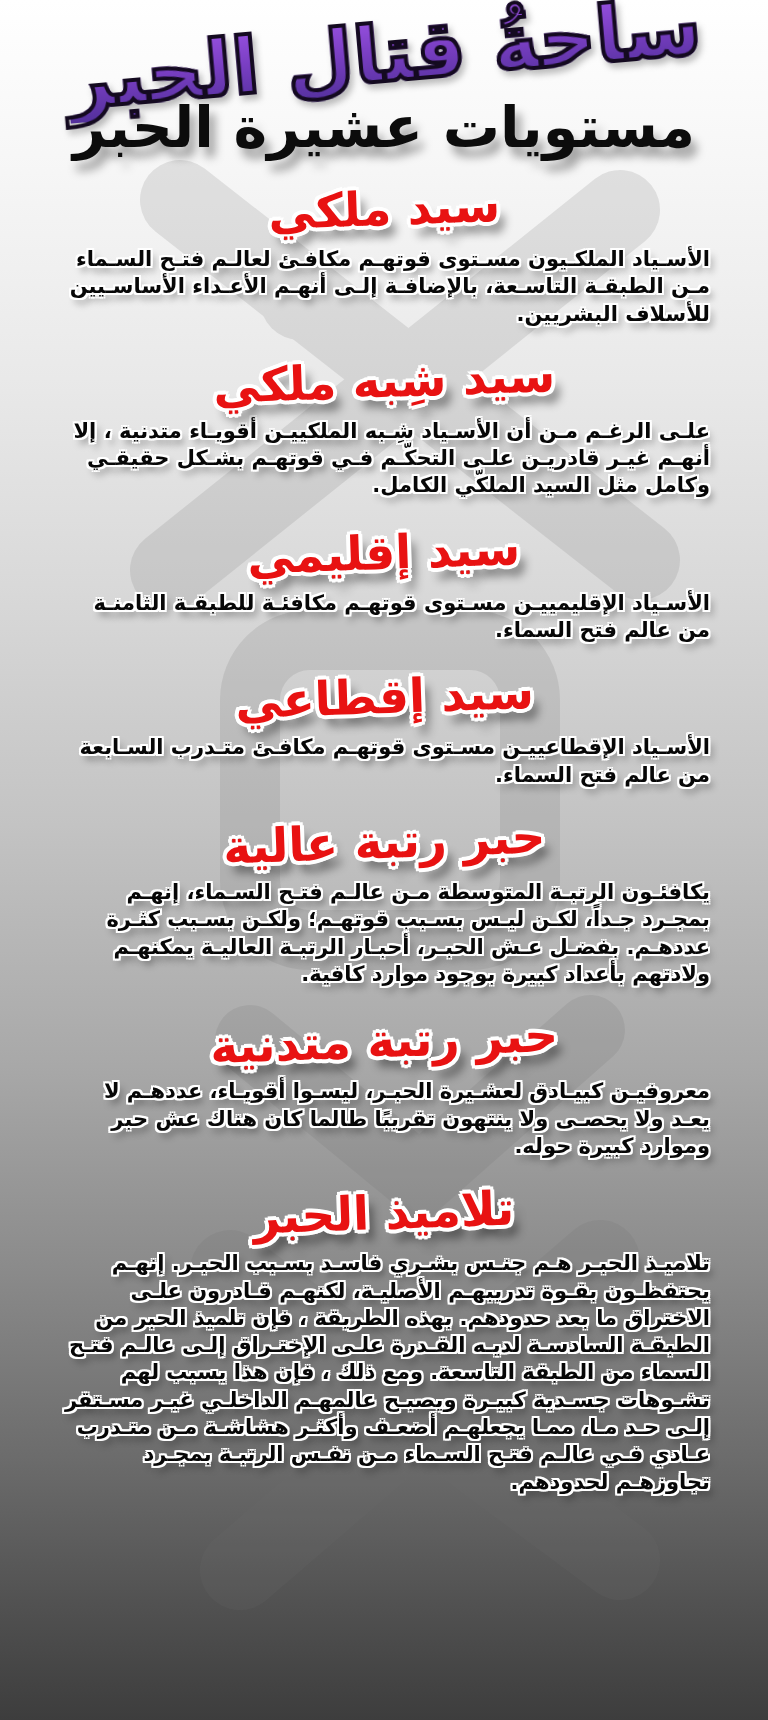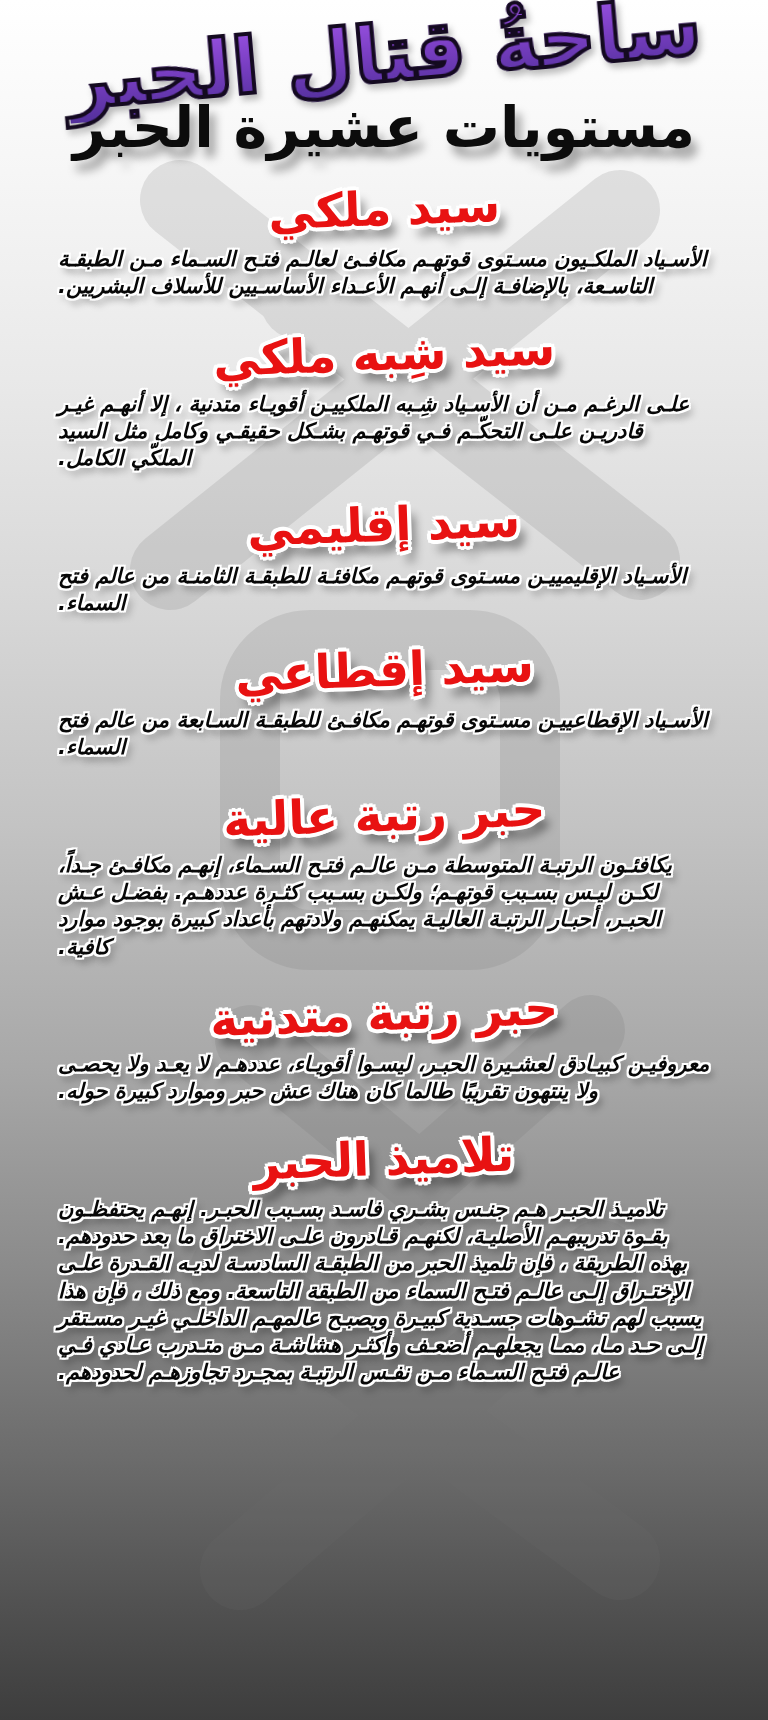--- a/index.html
+++ b/index.html
@@ -68,12 +68,11 @@
     font-weight:bold;
     line-height:1.3;
     color:#070707;
-    text-align:left;
+    text-align:right;
     text-shadow:
       -2px -2px 0 #fff, 2px -2px 0 #fff, -2px 2px 0 #fff, 2px 2px 0 #fff,
       0 -2px 0 #fff, 0 2px 0 #fff, -2px 0 0 #fff, 2px 0 0 #fff,
       4px 6px 7px rgba(0,0,0,0.35);
-    font-style: italic;
   }
 </style>
 </head>

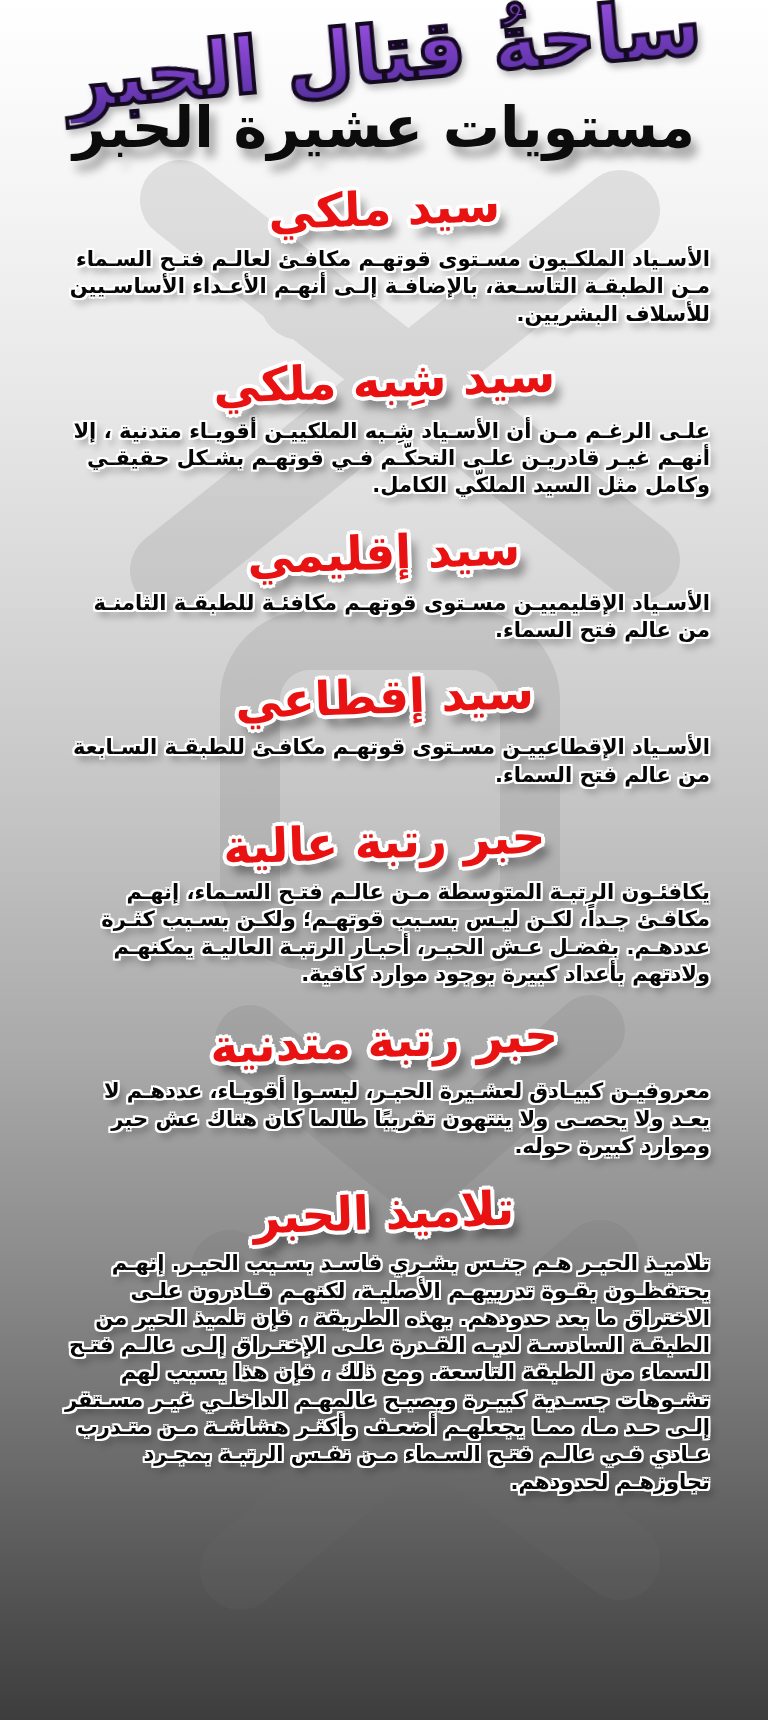--- a/index.html
+++ b/index.html
@@ -113,7 +113,7 @@
 
   <div class="section">
     <div class="section-heading">سيد إقطاعي</div>
-    <div class="section-body">الأسـياد الإقطاعييـن مسـتوى قوتهـم مكافـئ للطبقـة السـابعة من عالم فتح السماء.</div>
+    <div class="section-body">الأسـياد الإقطاعييـن مسـتوى قوتهـم مكافـئ متـدرب السـابعة من عالم فتح السماء.</div>
   </div>
 
   <div class="section">

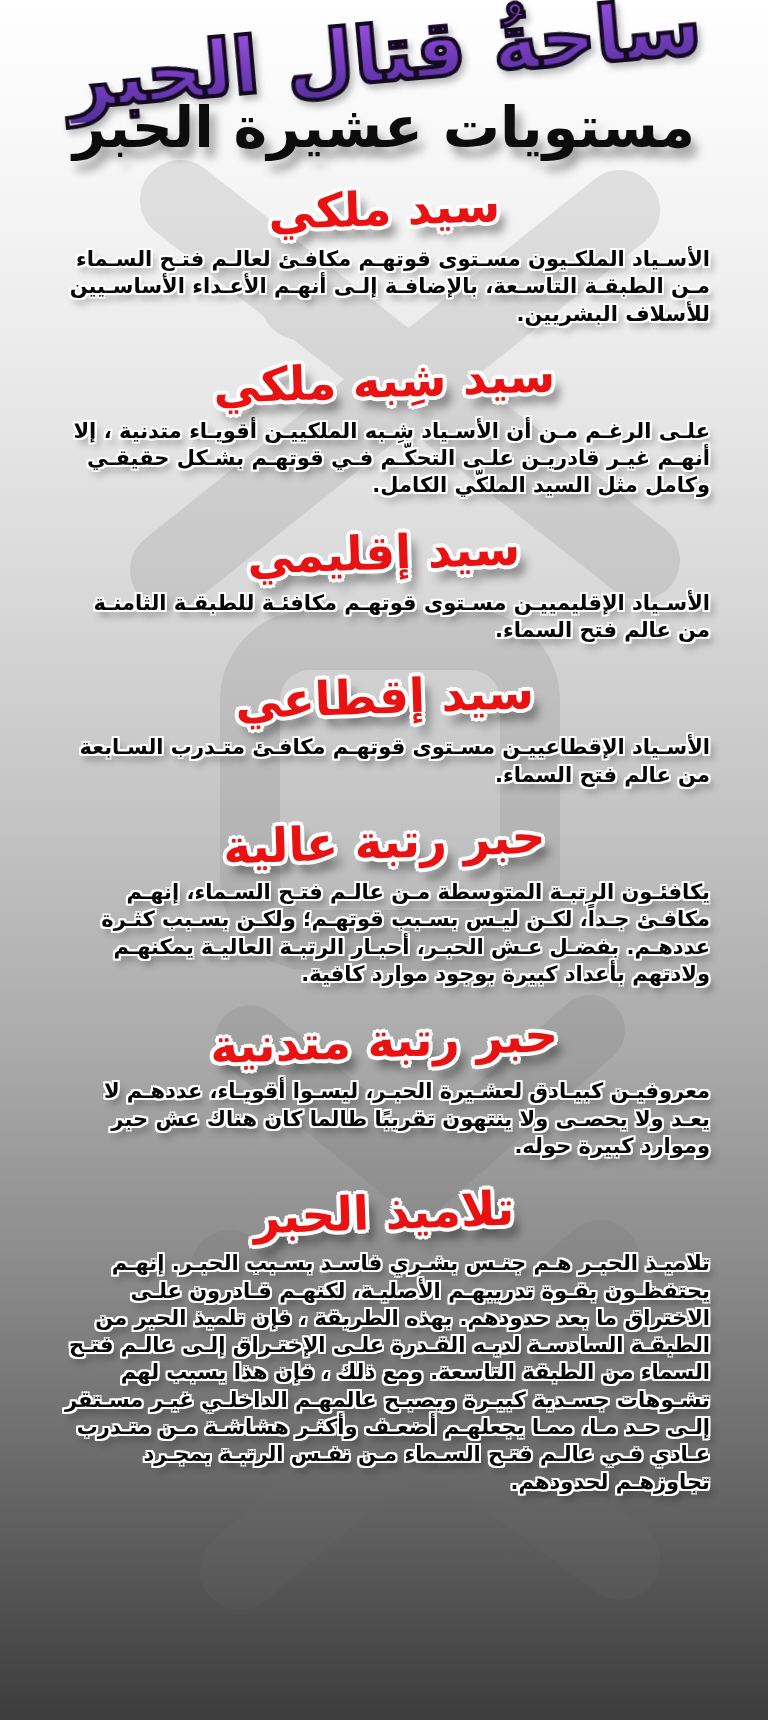--- a/index.html
+++ b/index.html
@@ -118,7 +118,7 @@
 
   <div class="section">
     <div class="section-heading">حبر رتبة عالية</div>
-    <div class="section-body">يكافئـون الرتبـة المتوسطة مـن عالـم فتـح السـماء، إنهـم مكافـئ جـداً، لكـن ليـس بسـبب قوتهـم؛ ولكـن بسـبب كثـرة عددهـم. بفضـل عـش الحبـر، أحبـار الرتبـة العاليـة يمكنهـم ولادتهم بأعداد كبيرة بوجود موارد كافية.</div>
+    <div class="section-body">يكافئـون الرتبـة المتوسطة مـن عالـم فتـح السـماء، إنهـم بمجـرد جـداً، لكـن ليـس بسـبب قوتهـم؛ ولكـن بسـبب كثـرة عددهـم. بفضـل عـش الحبـر، أحبـار الرتبـة العاليـة يمكنهـم ولادتهم بأعداد كبيرة بوجود موارد كافية.</div>
   </div>
 
   <div class="section">

